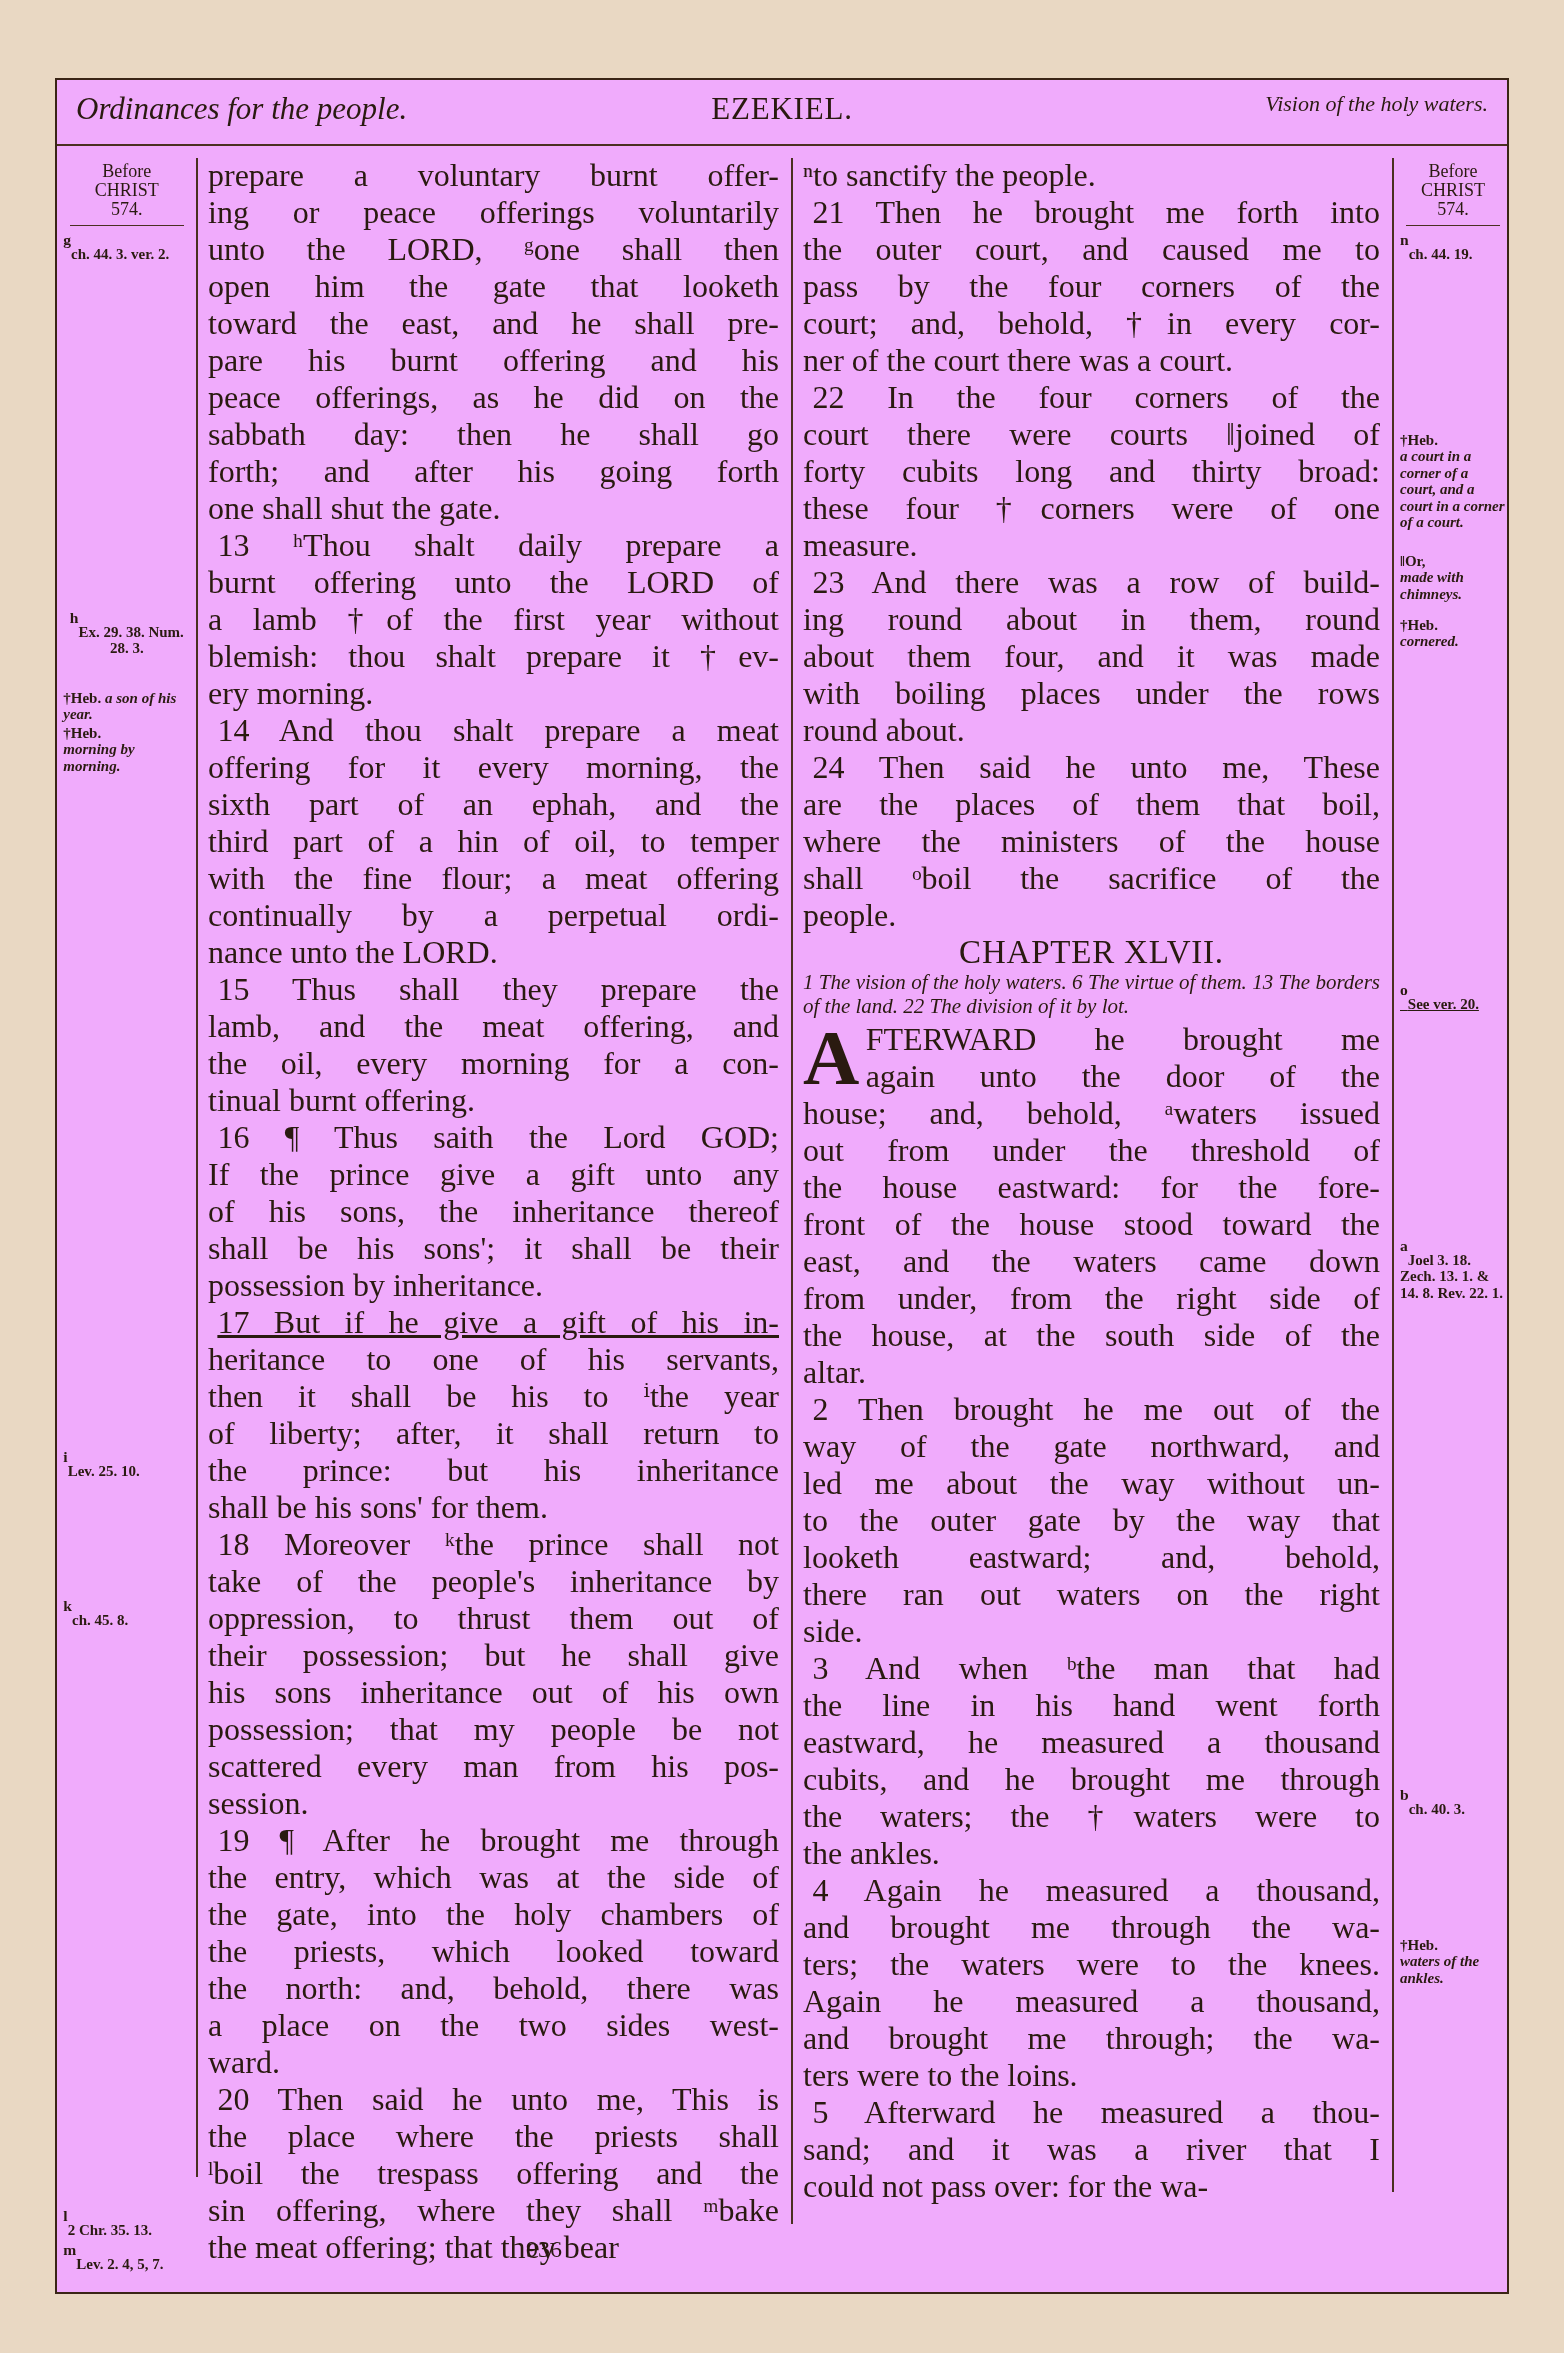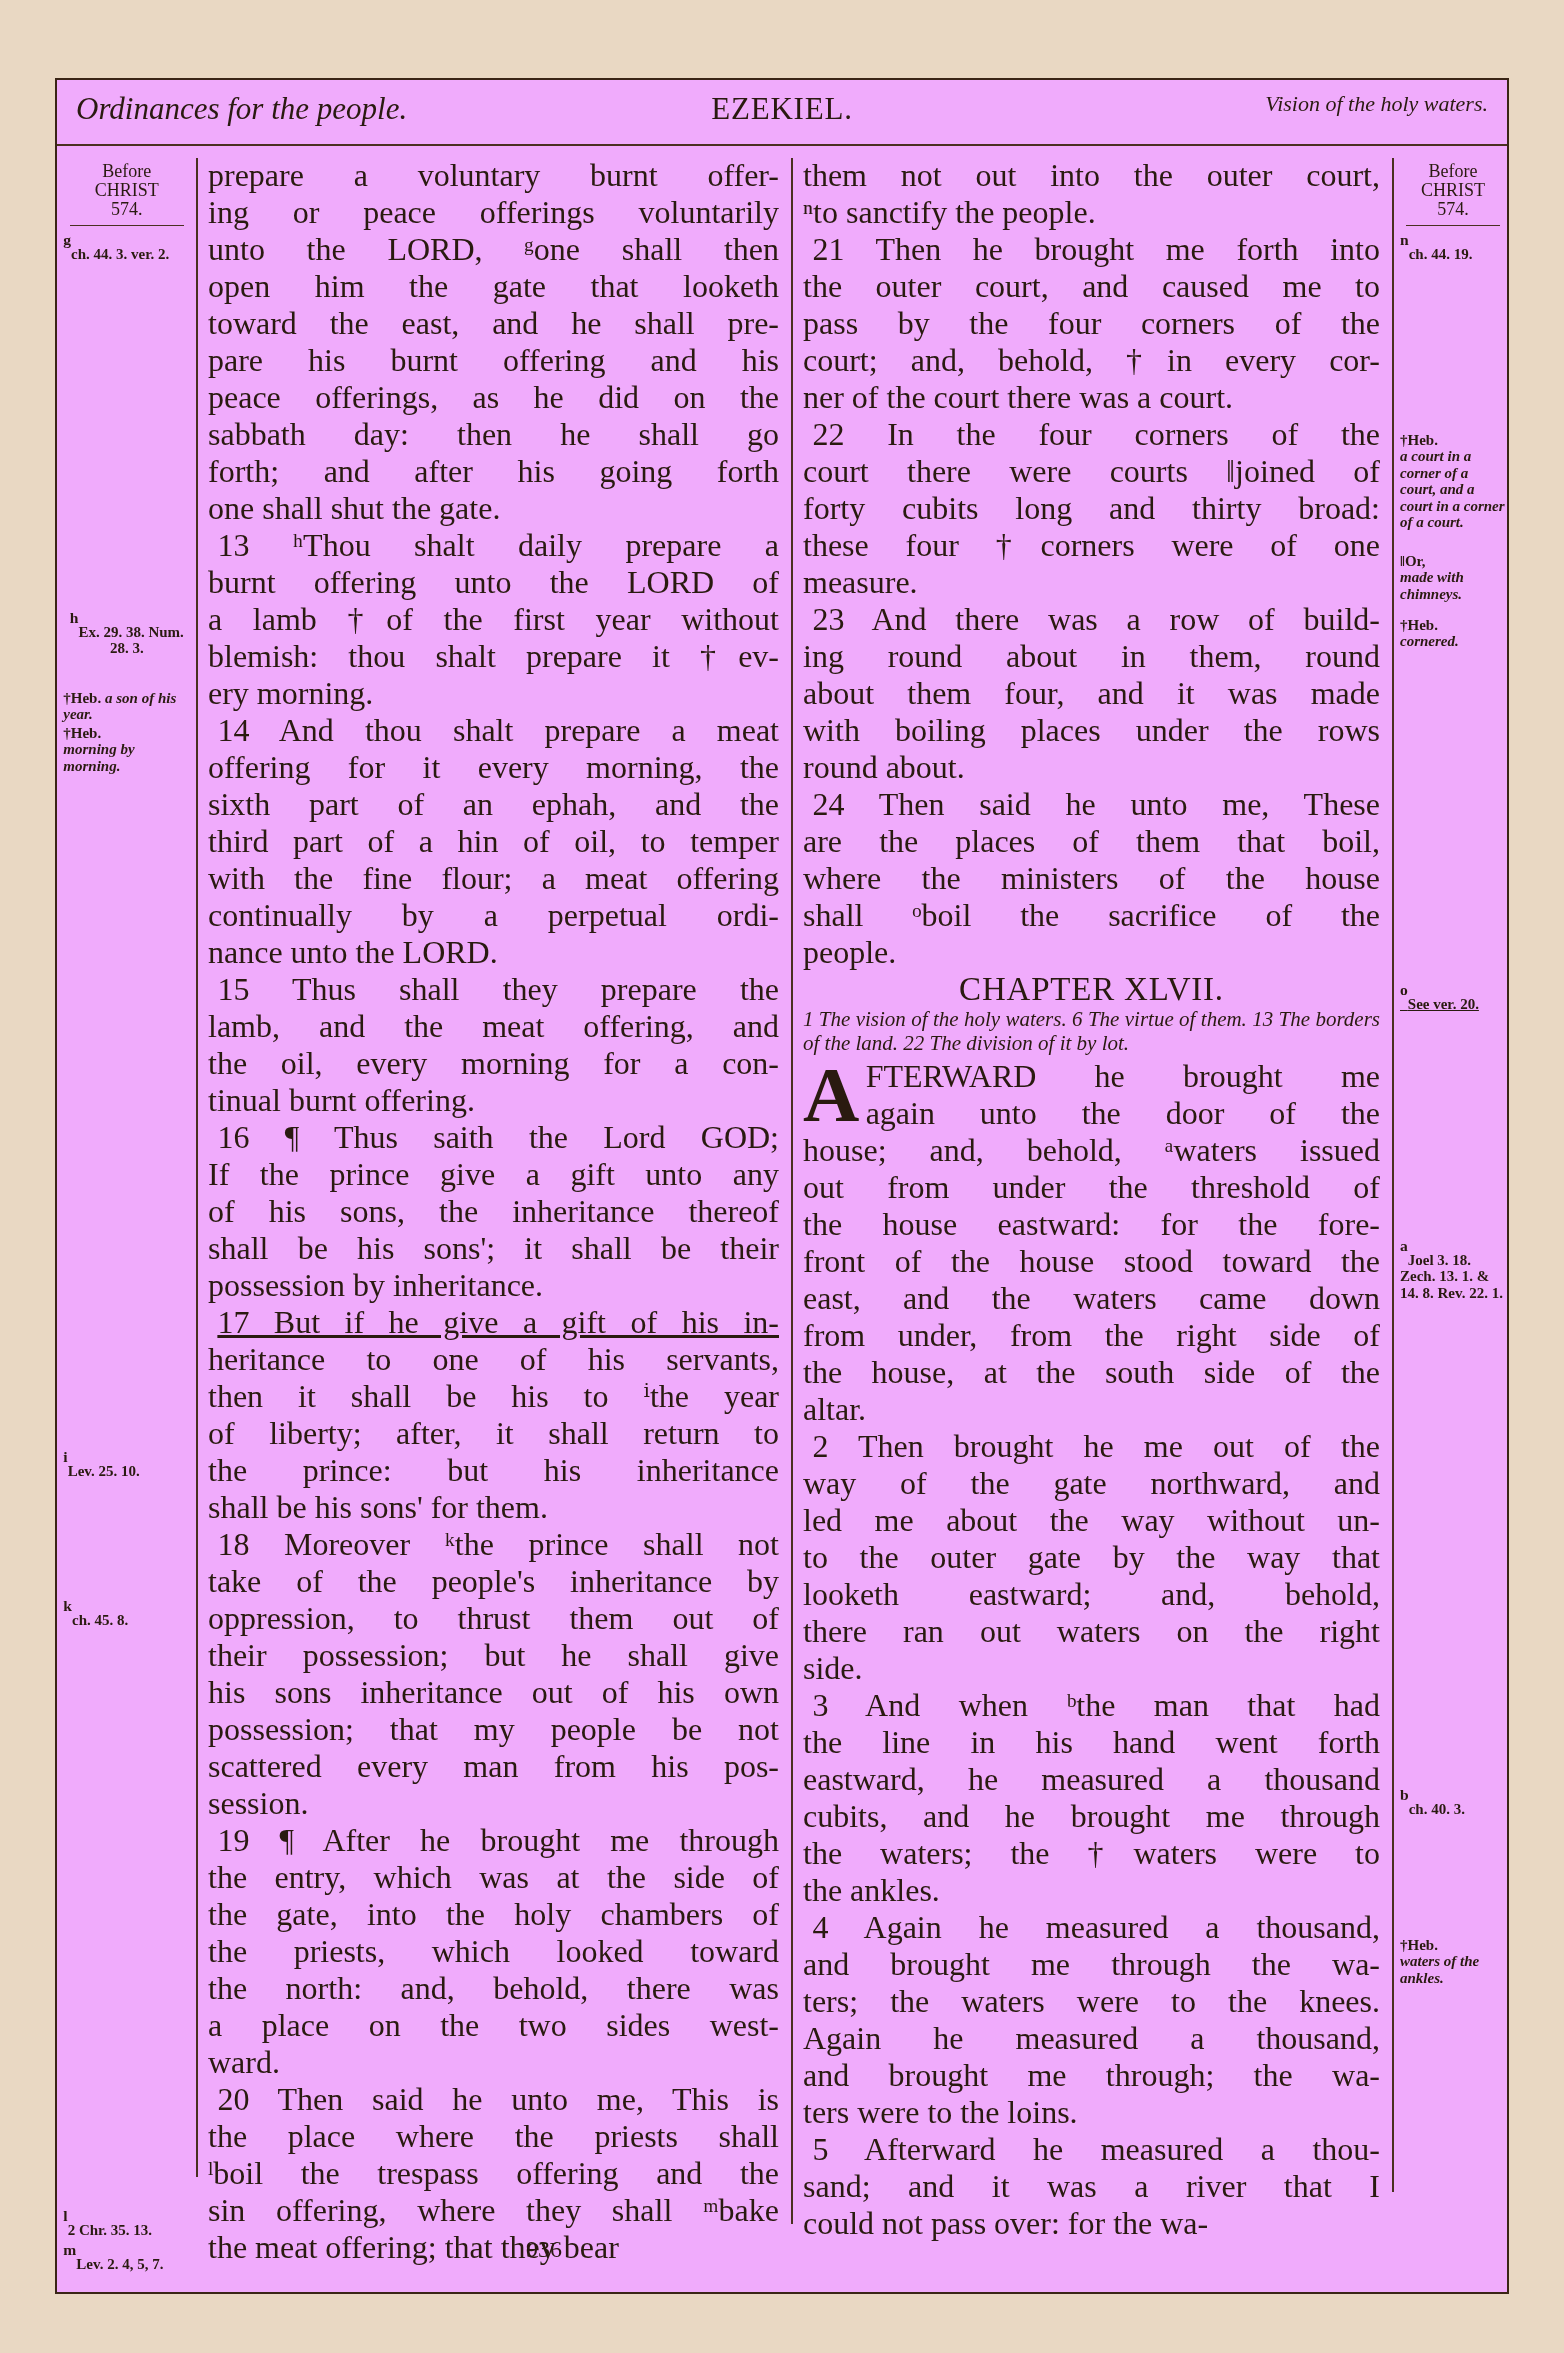--- a/index.html
+++ b/index.html
@@ -138,7 +138,6 @@
 
   <div class="col" style="left:746px;top:77px;width:577px;">
     <div id="rtop">
-        <span class="ln">them not out into the outer court,</span>
         <span class="ln last">ⁿto sanctify the people.</span>
         <span class="ln" style="padding-left: 9.4px;">21 Then he brought me forth into</span>
         <span class="ln">the outer court, and caused me to</span>

